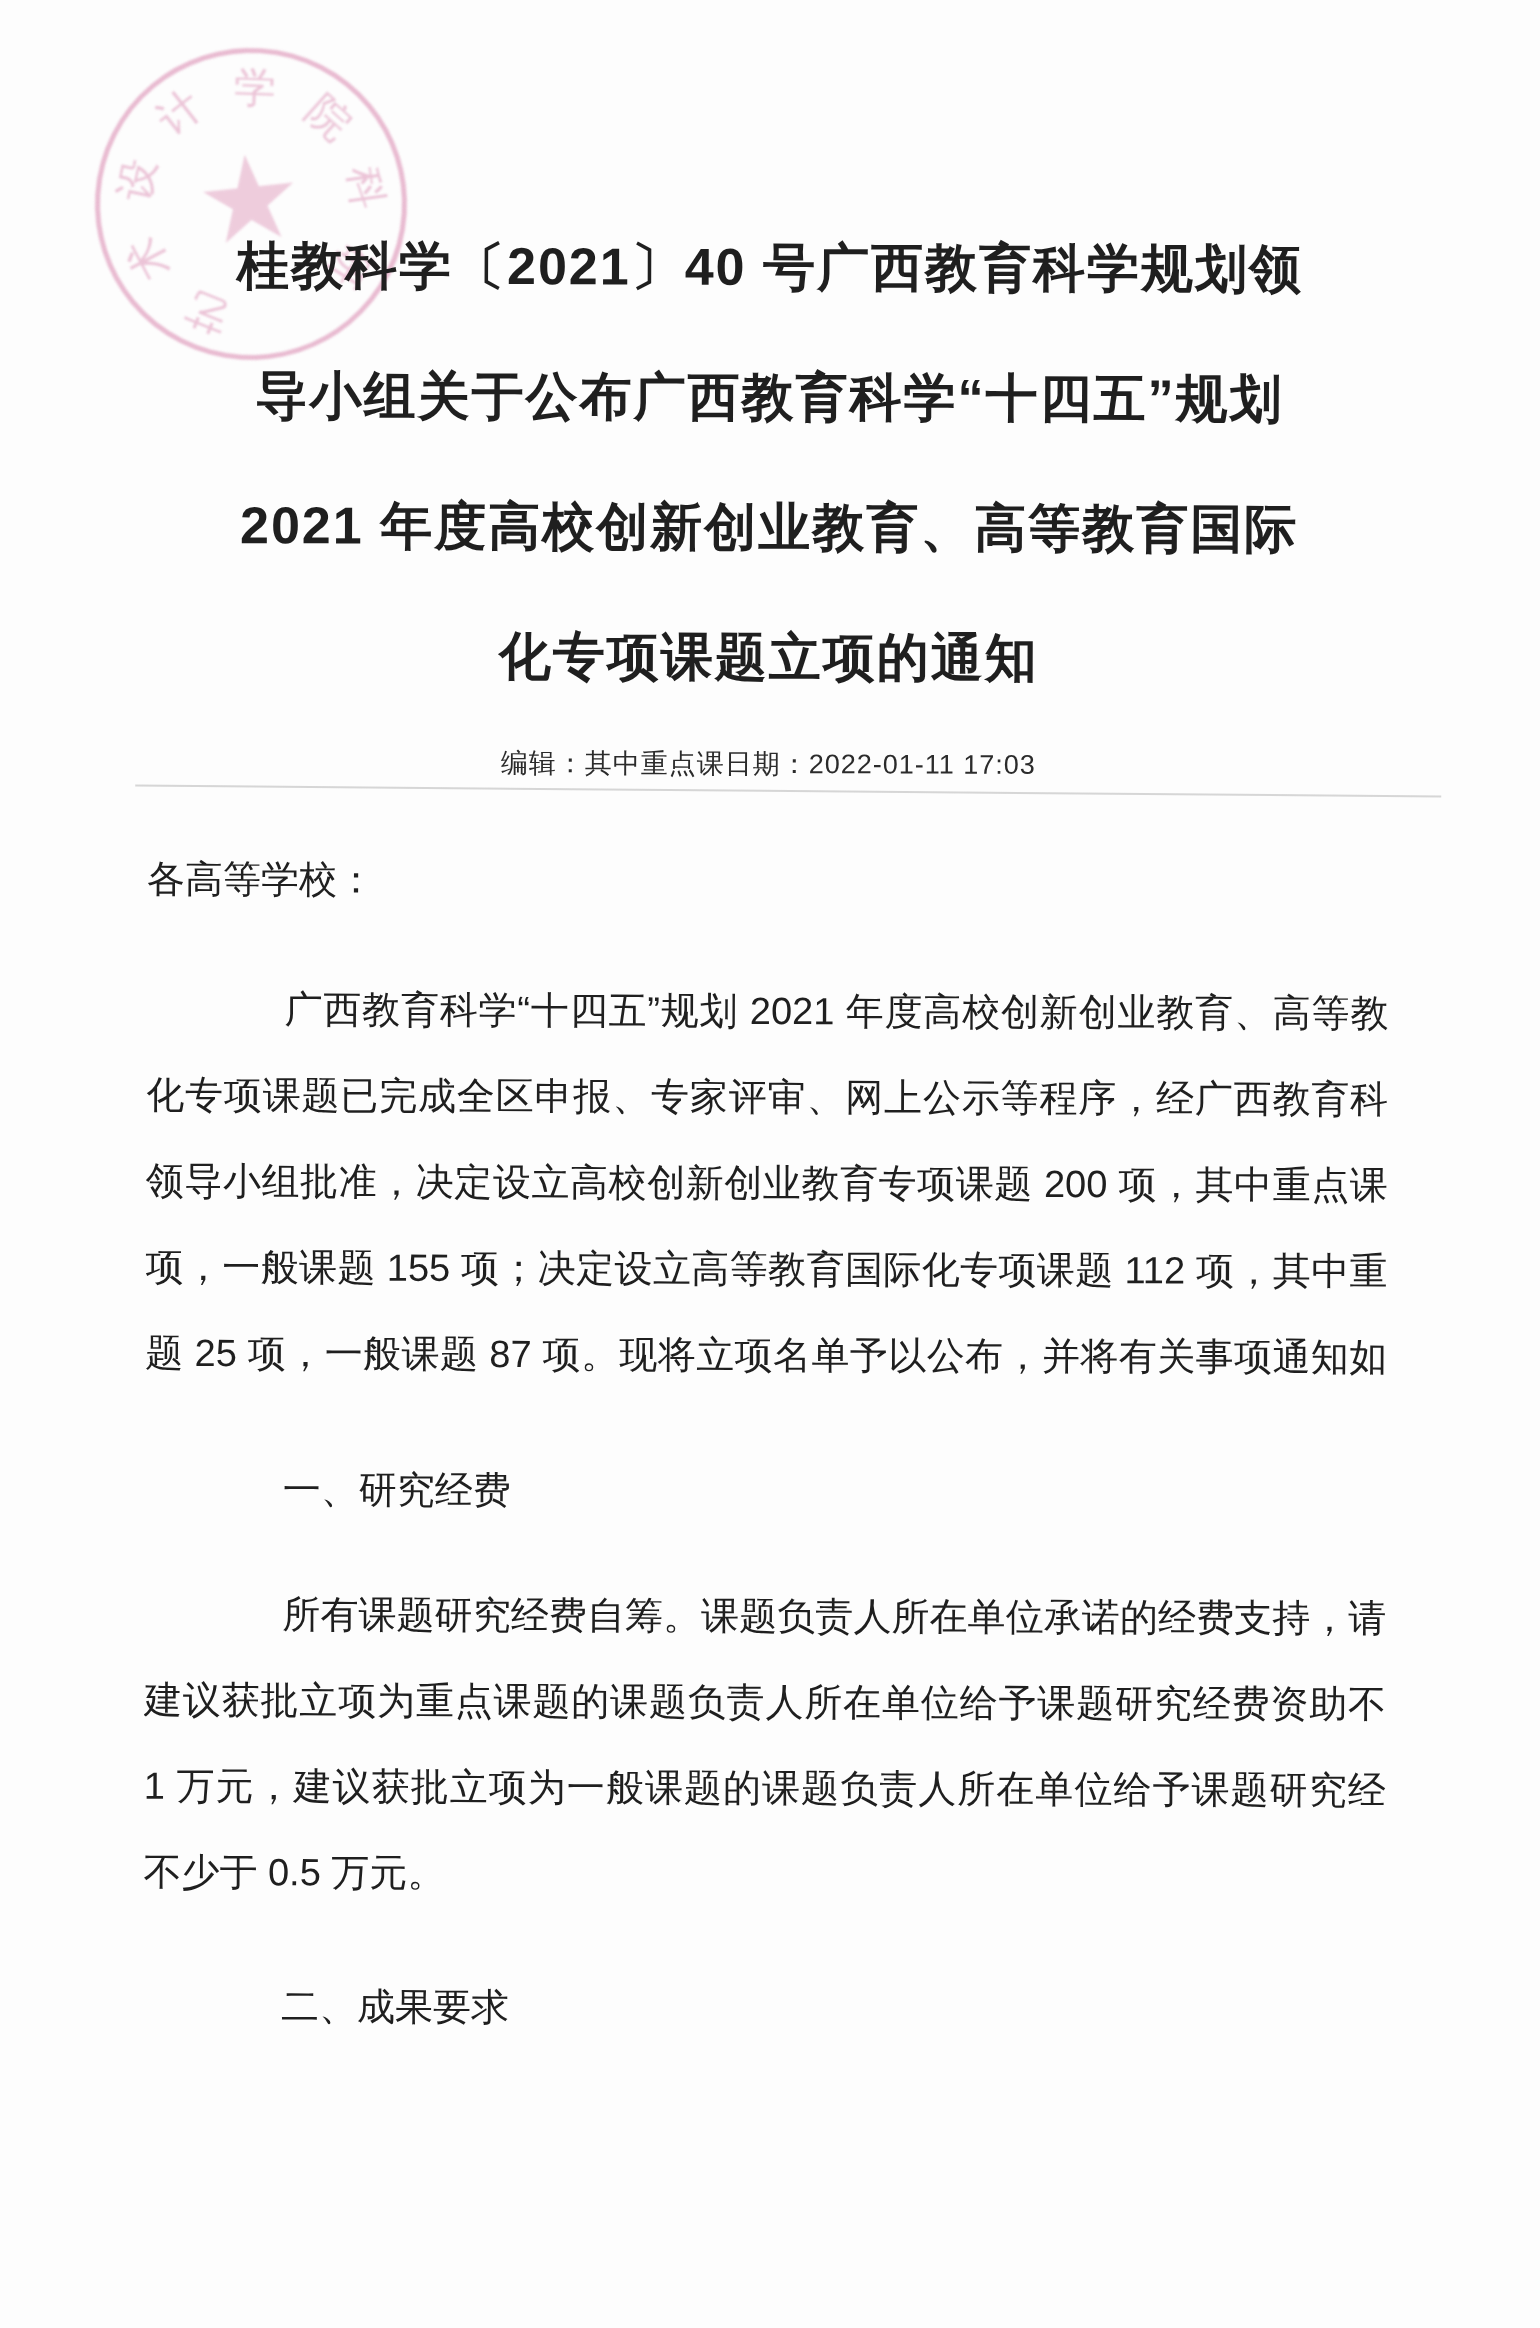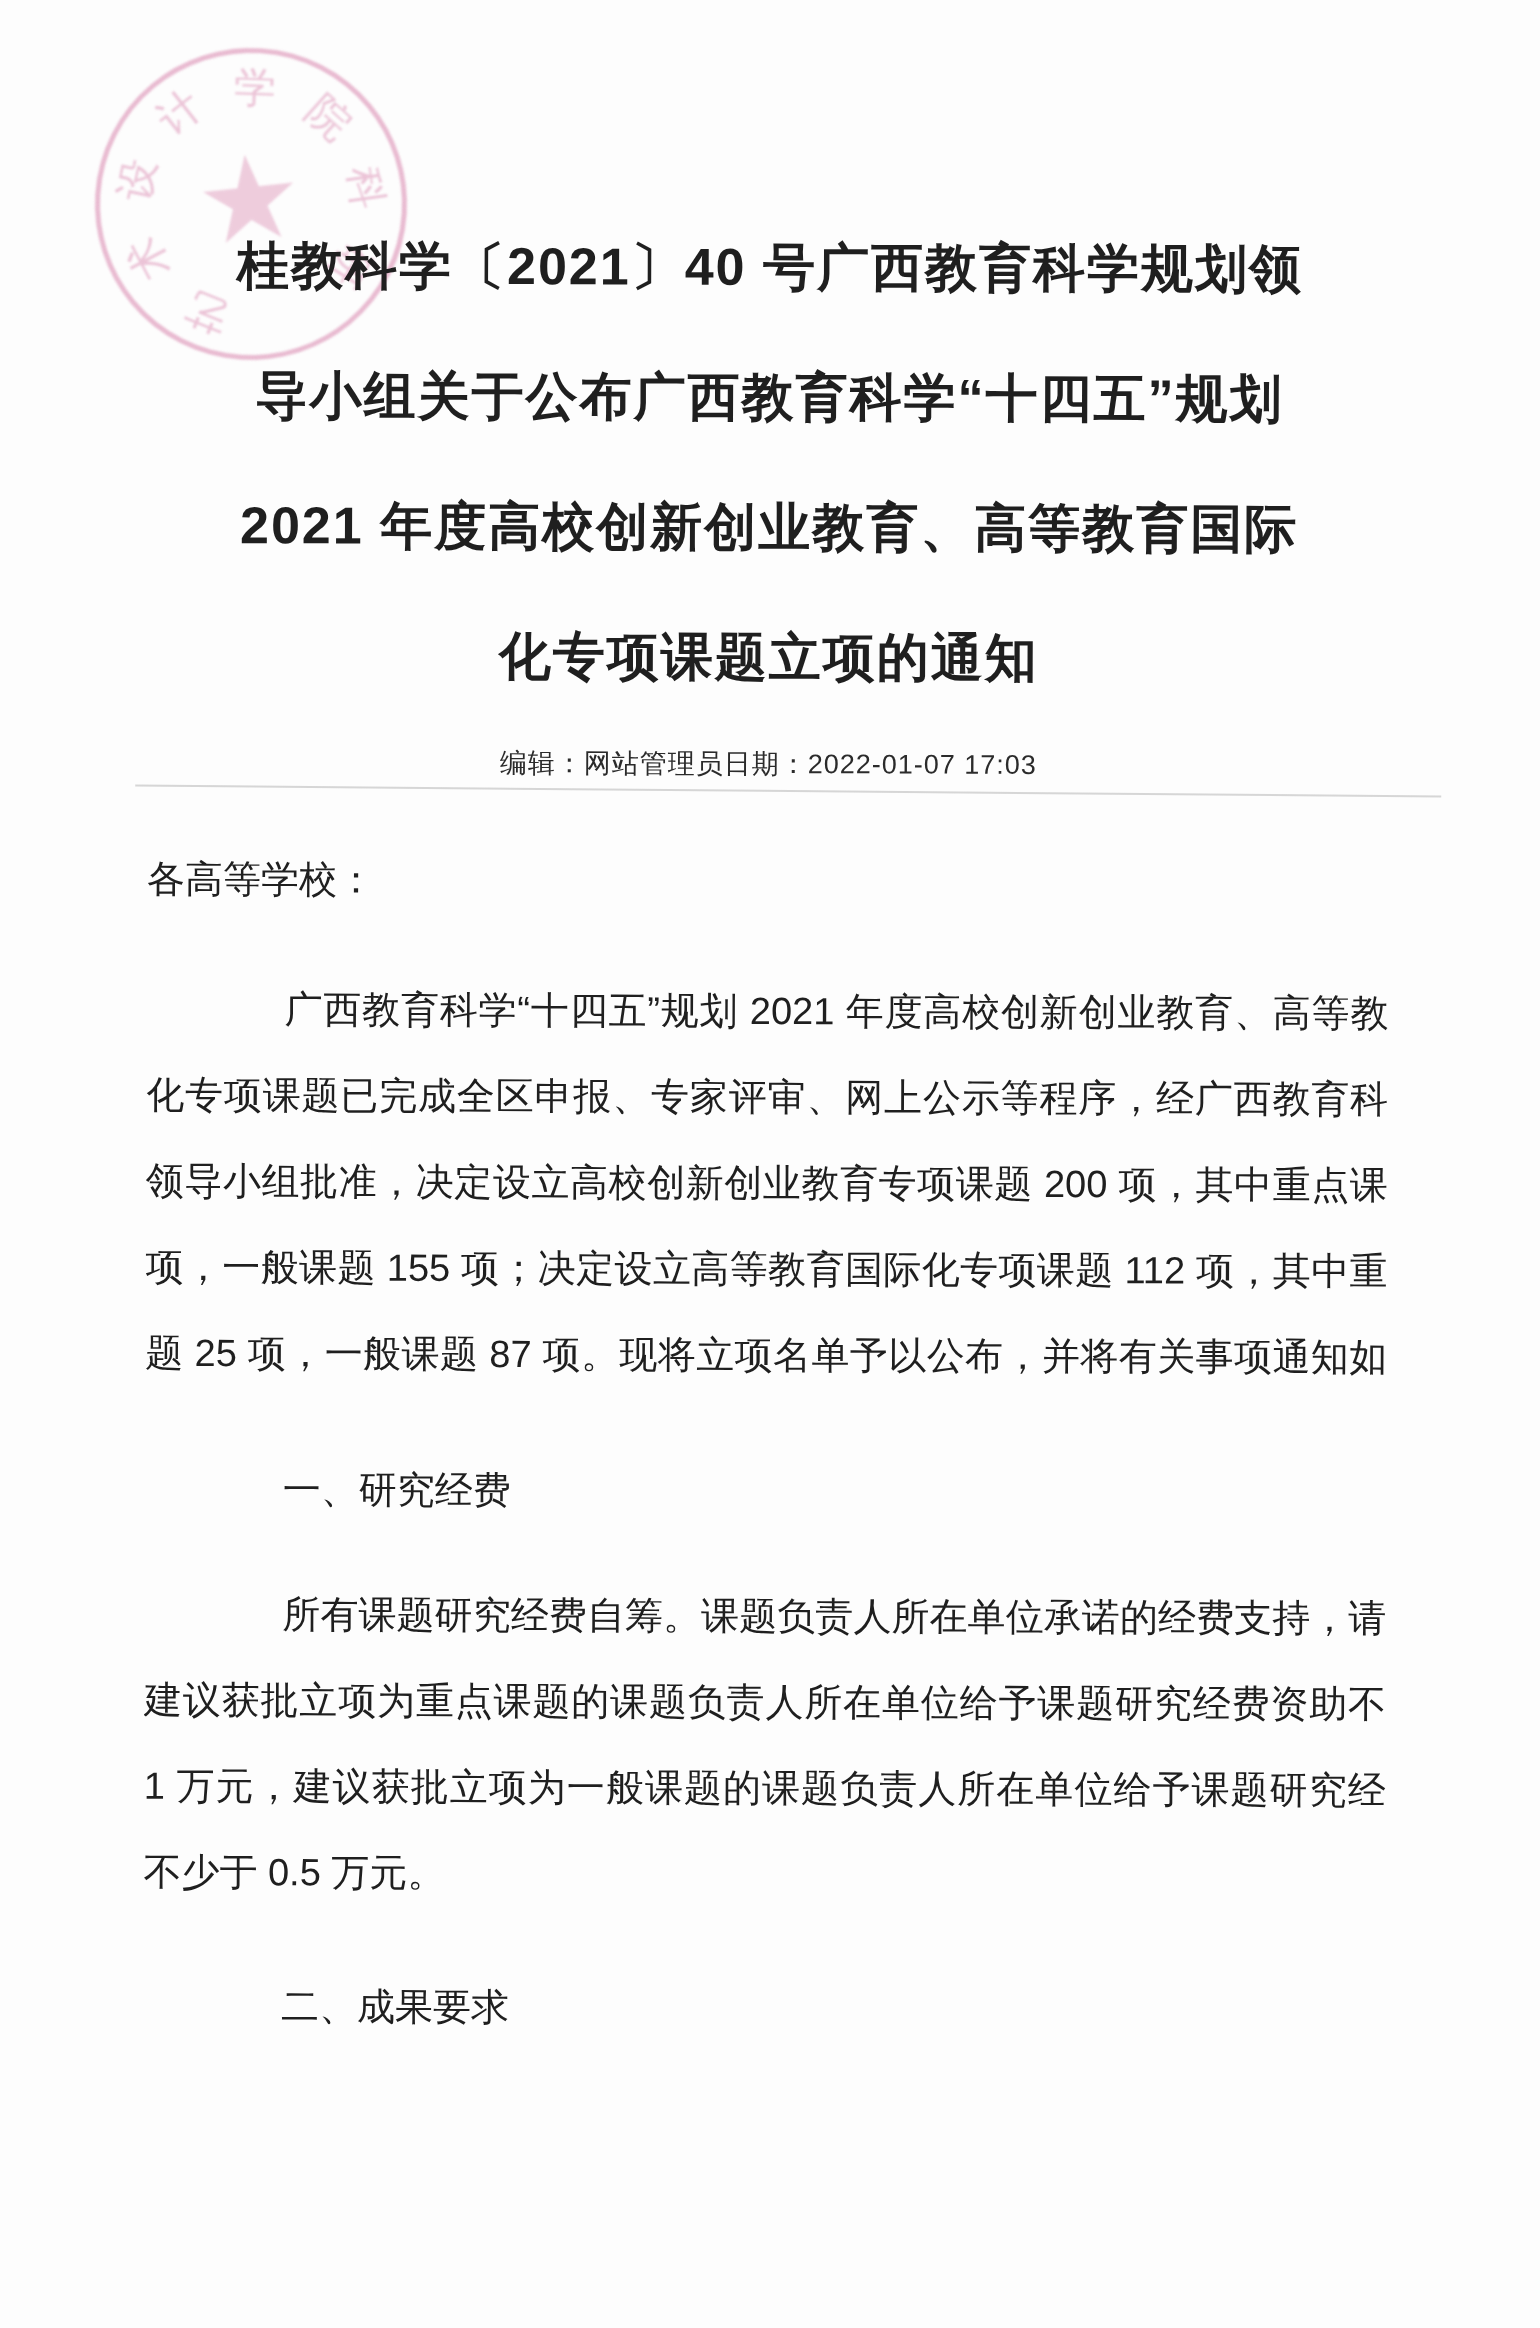--- a/index.html
+++ b/index.html
@@ -152,7 +152,7 @@
       <div class="title-line">化专项课题立项的通知</div>
     </div>
 
-    <div class="meta"><span>编辑：</span><span>网站管理员</span><span>日期：</span><span>2022-01-07 17:03</span></div>
+    <div class="meta"><span>编辑：</span><span>其中重点课</span><span>日期：</span><span>2022-01-07 17:03</span></div>
 
     <div class="divider"></div>
 

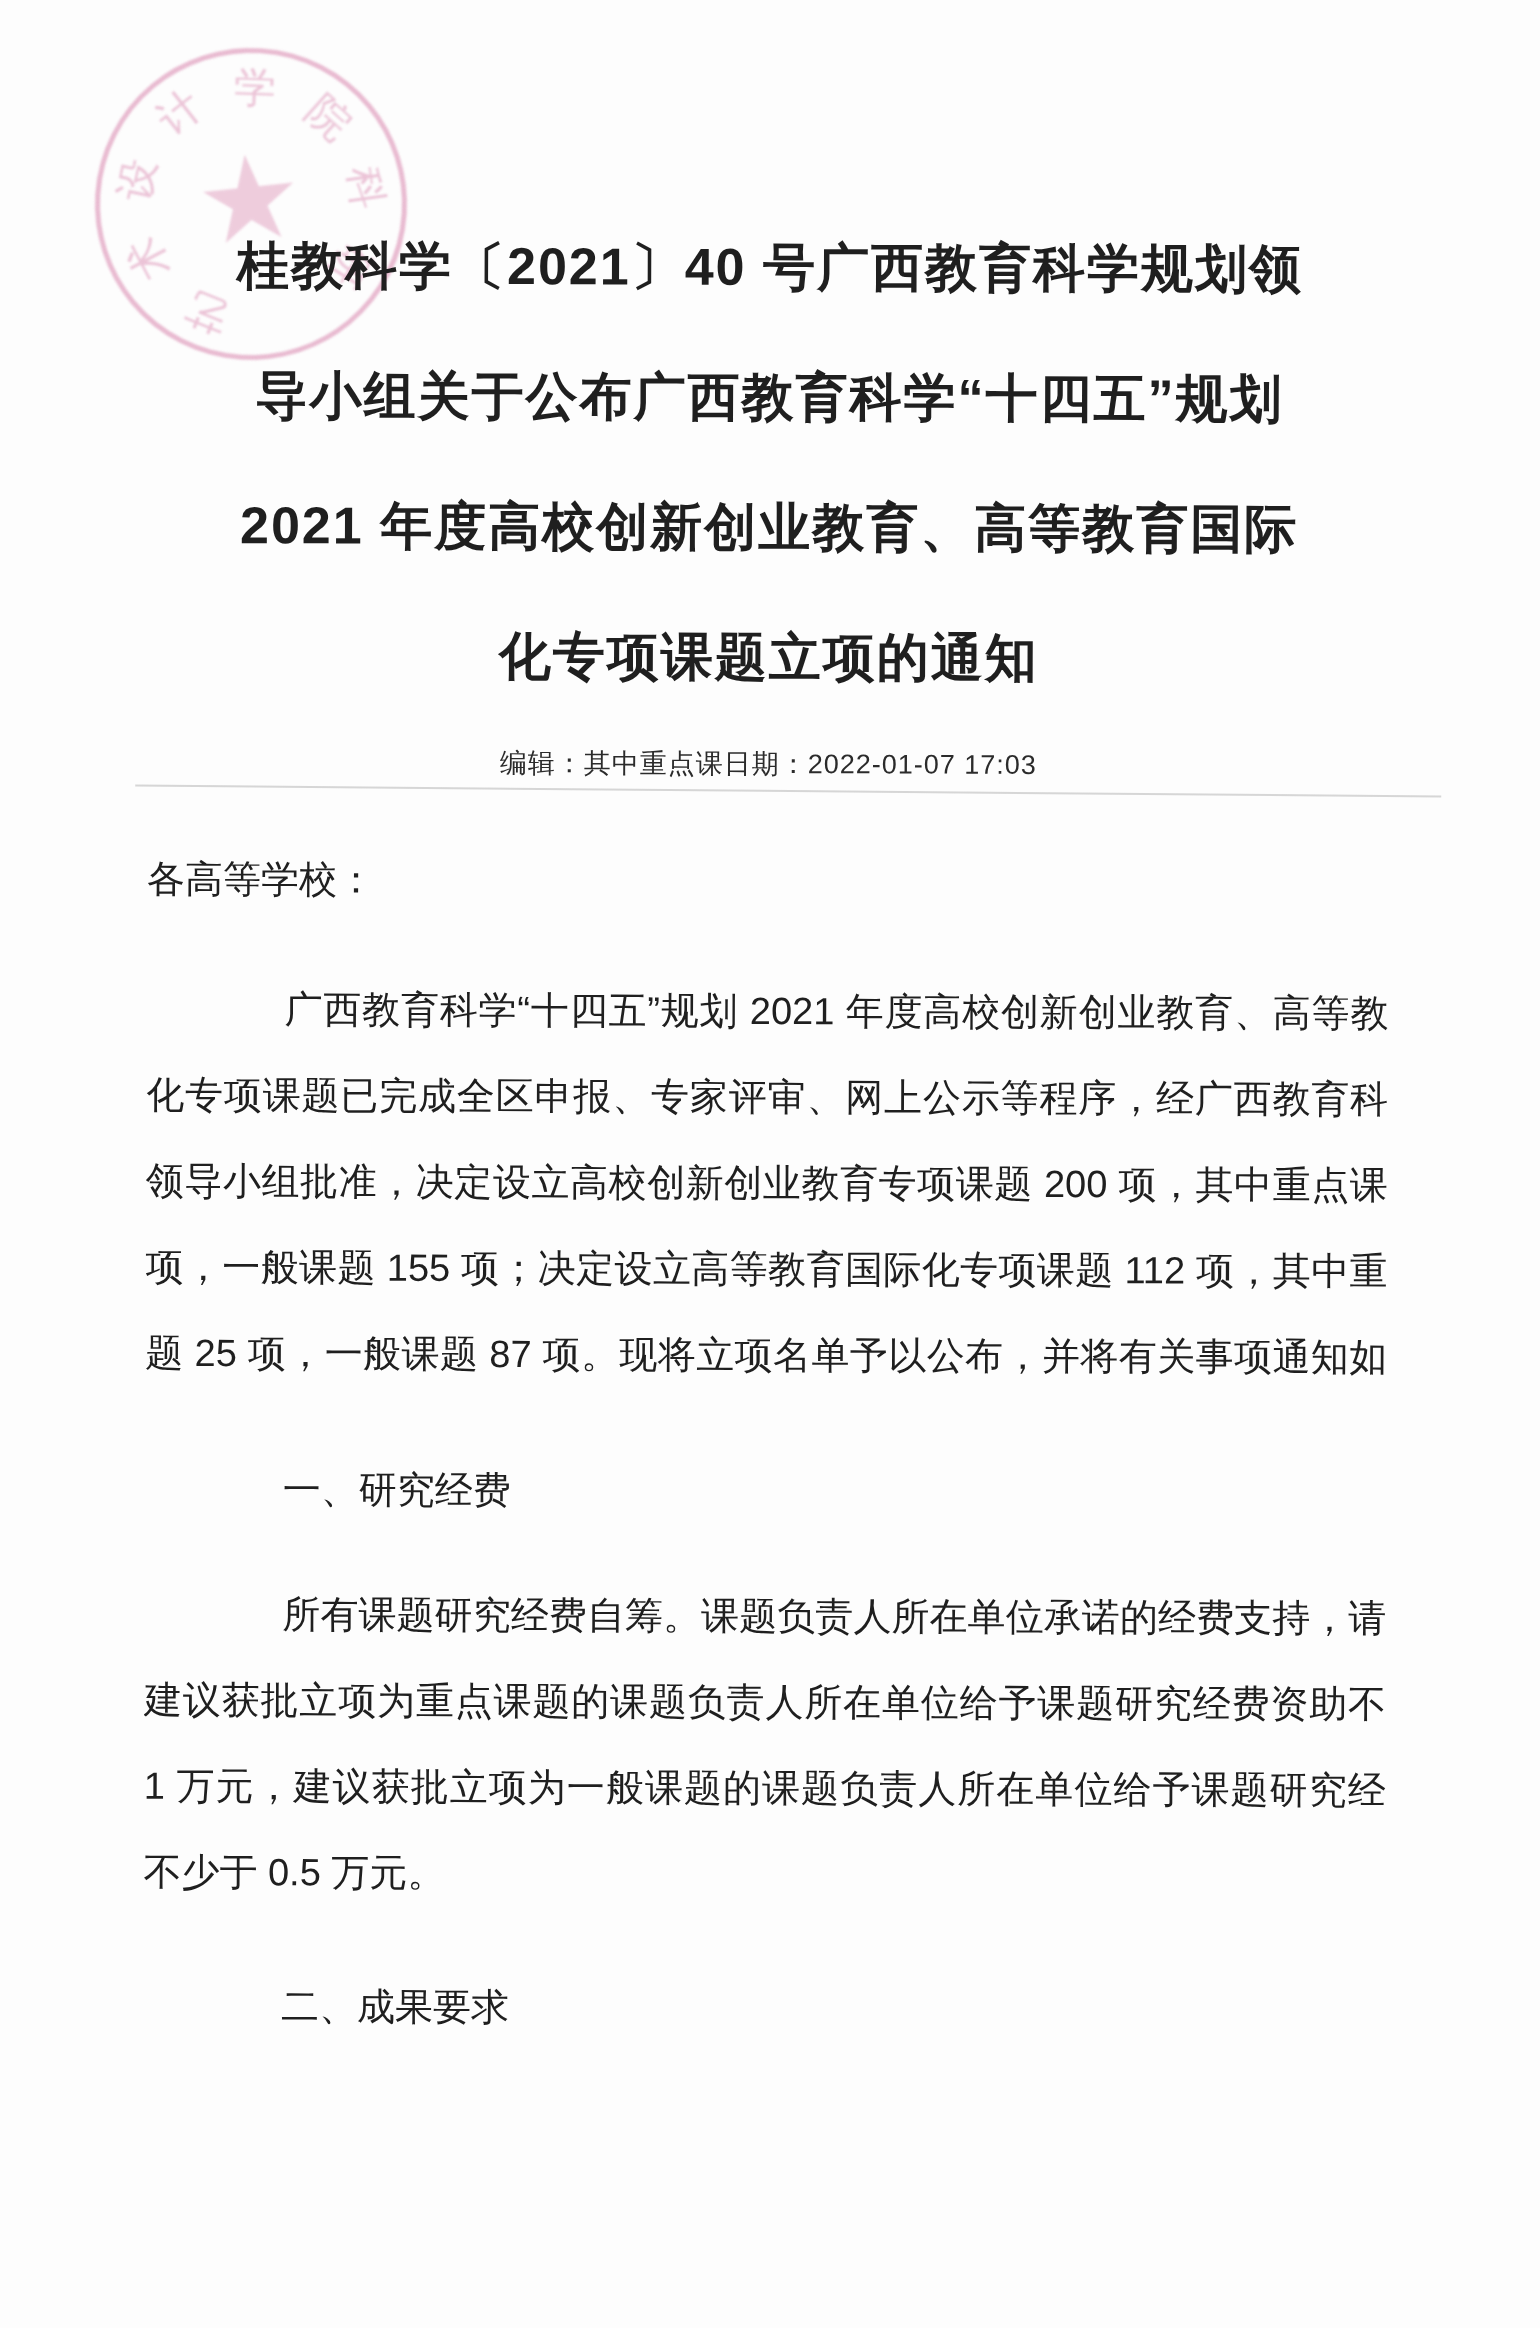--- a/index.html
+++ b/index.html
@@ -152,7 +152,7 @@
       <div class="title-line">化专项课题立项的通知</div>
     </div>
 
-    <div class="meta"><span>编辑：</span><span>其中重点课</span><span>日期：</span><span>2022-01-07 17:03</span></div>
+    <div class="meta"><span>编辑：</span><span>其中重点课</span><span>日期：</span><span>2022-01-11 17:03</span></div>
 
     <div class="divider"></div>
 

